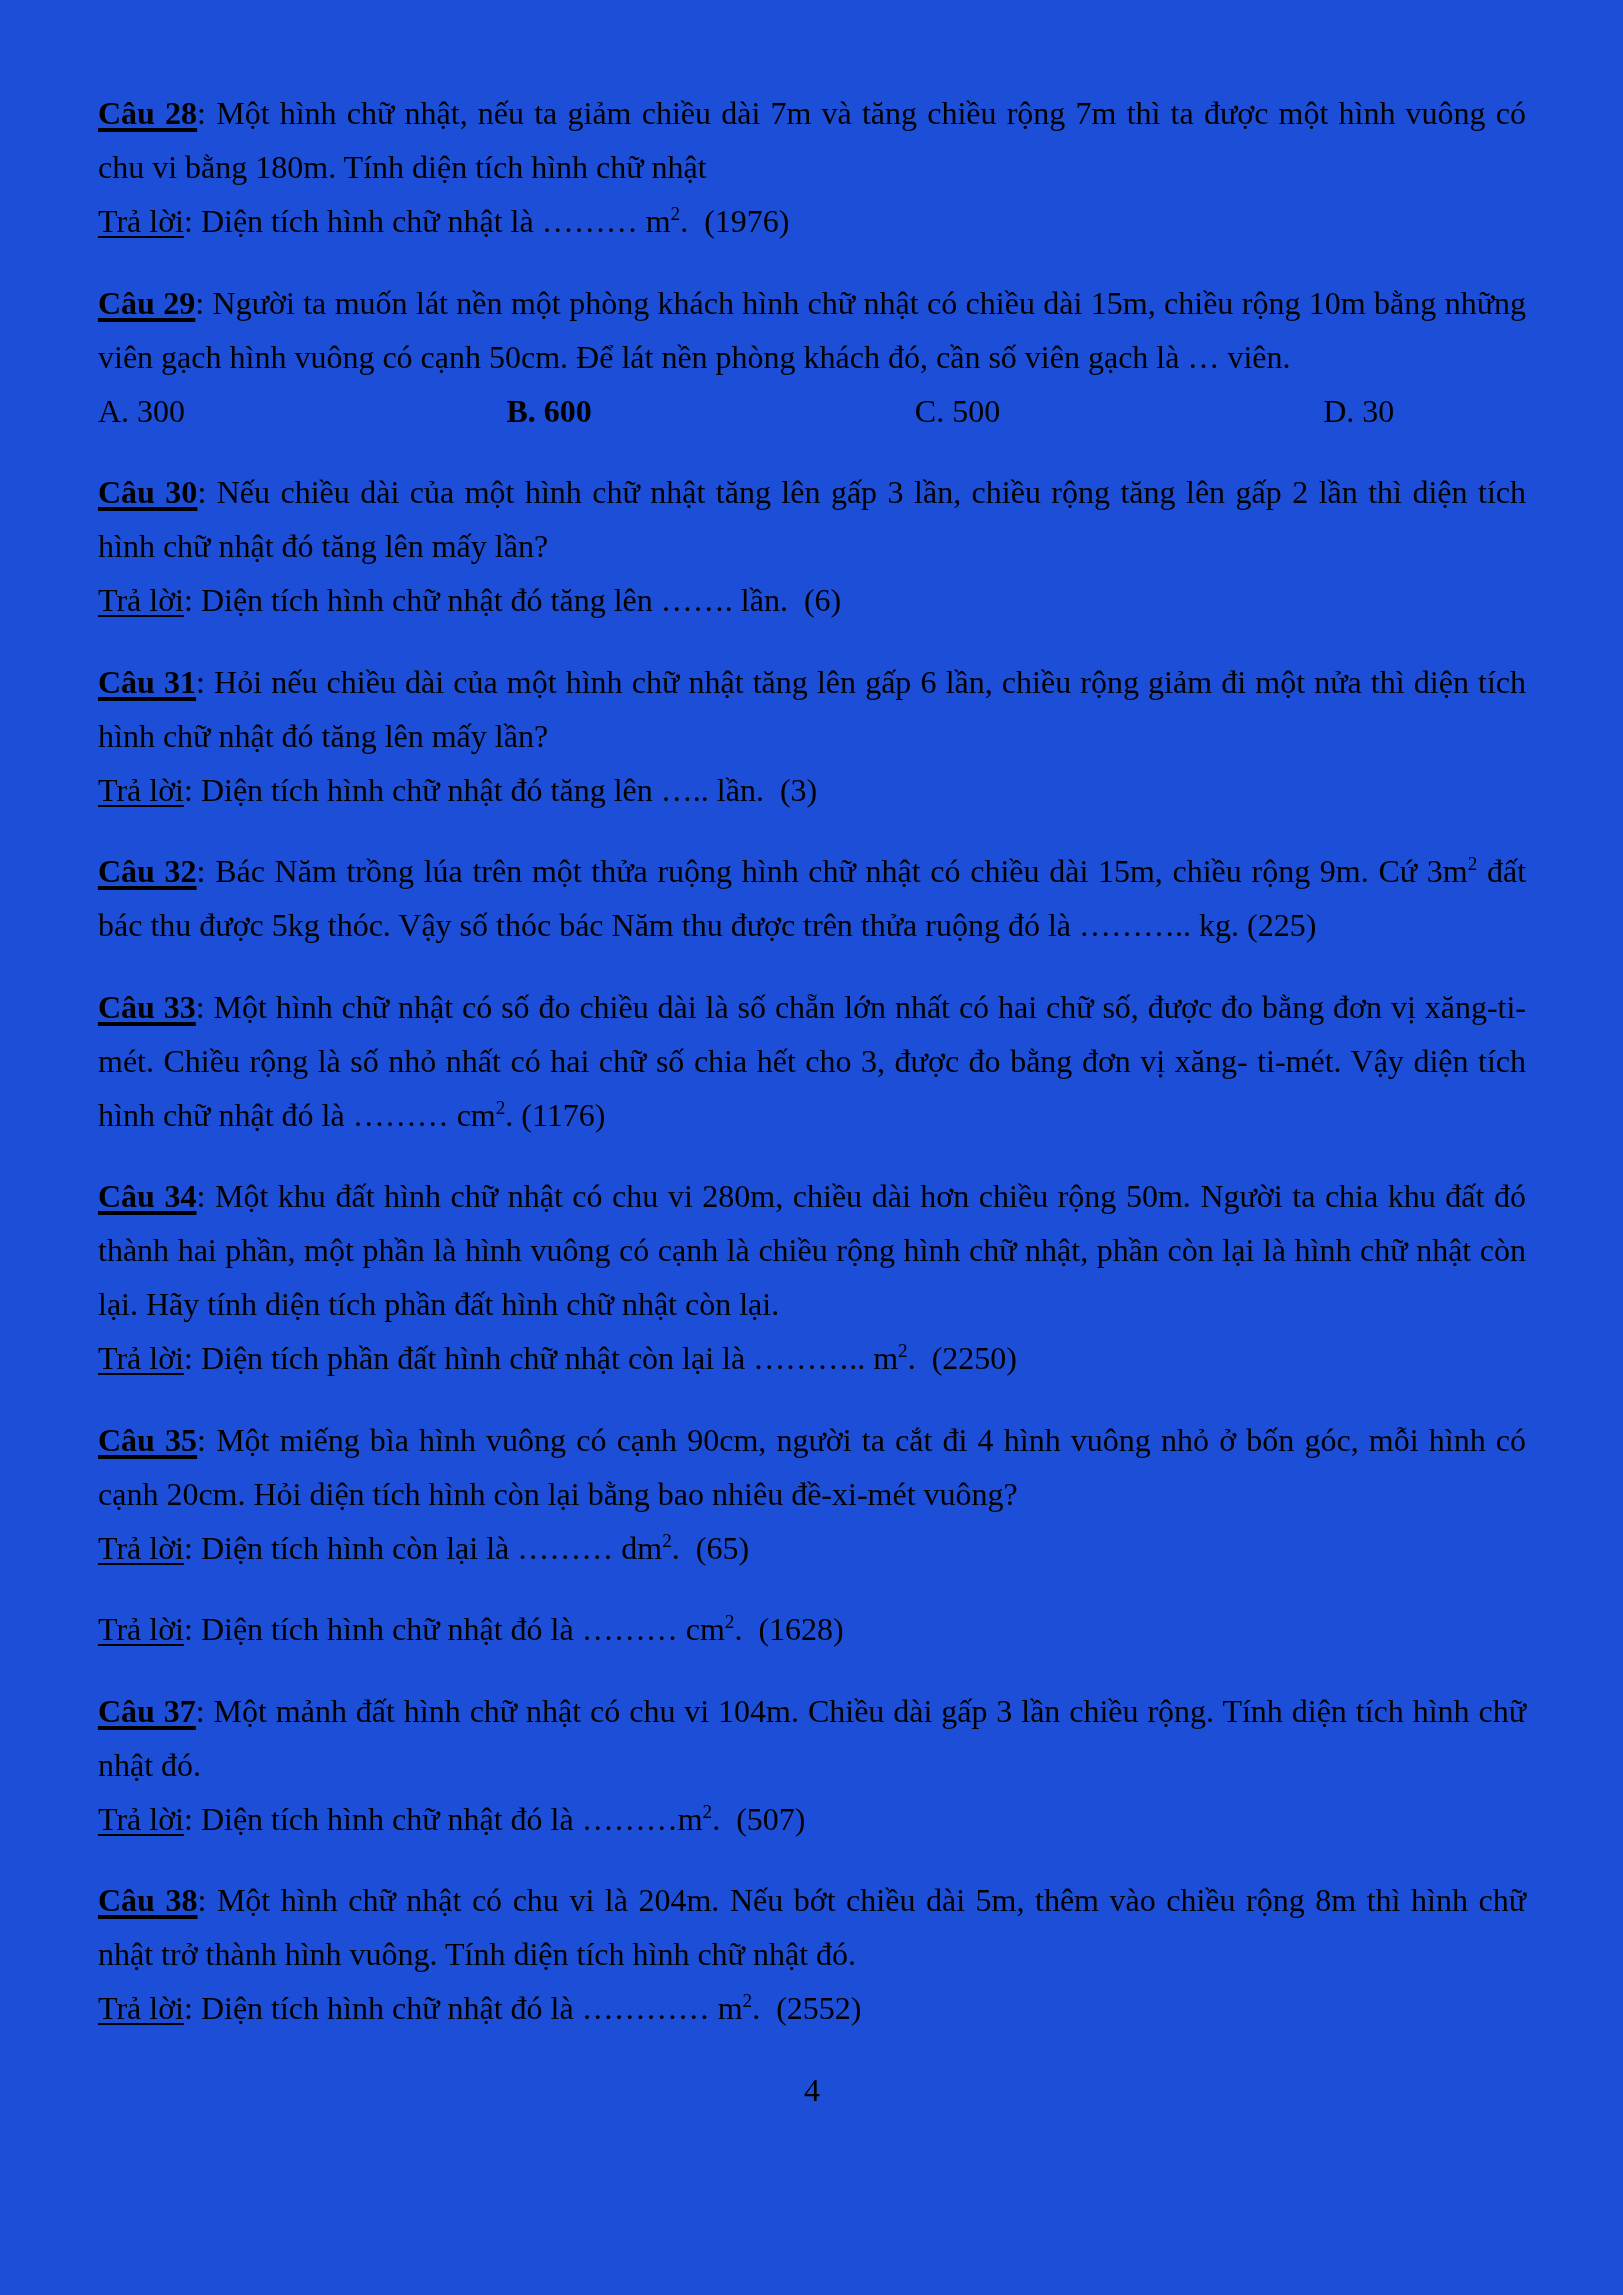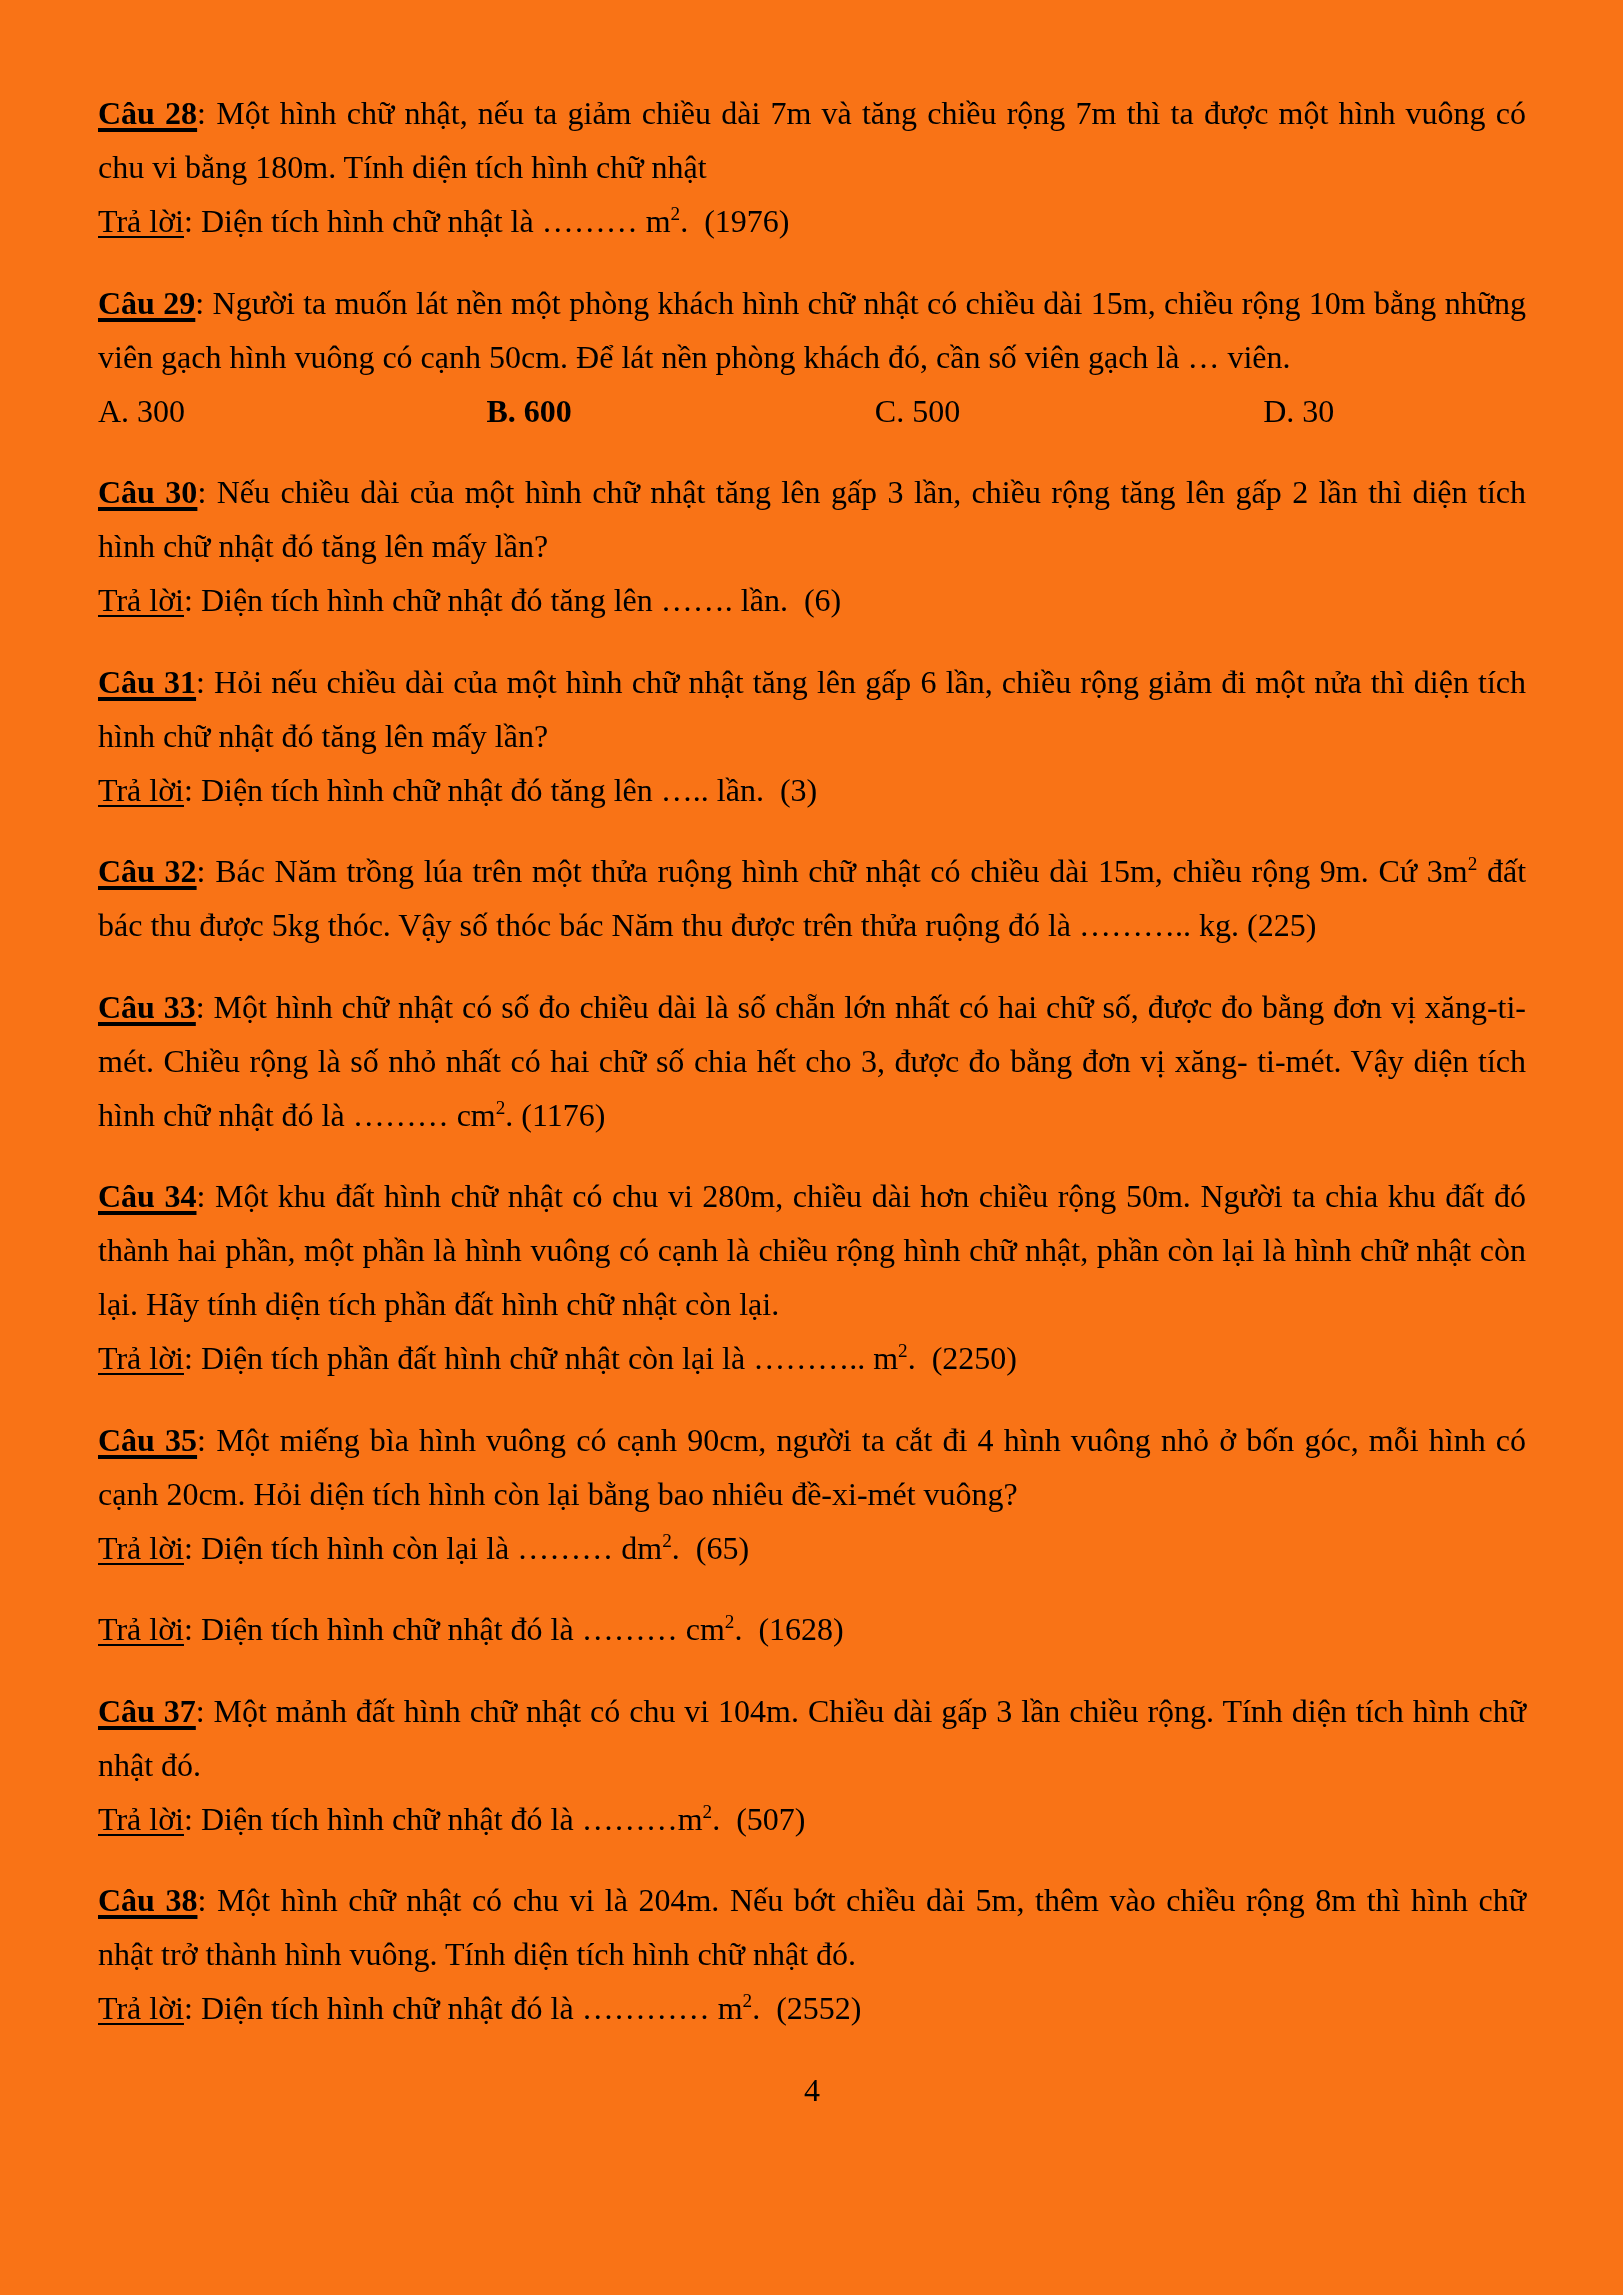--- a/index.html
+++ b/index.html
@@ -10,7 +10,7 @@
     padding:86px 97px 0 98px;
     font-family:"Liberation Serif","DejaVu Serif",serif;
     font-size:32px;line-height:54px;color:#000;
-    overflow:hidden;background:#f97316;
+    overflow:hidden;background:#1d4ed8;
   }
   .q{margin:0 0 27.5px 0;}
   .q p{margin:0;text-align:justify;}

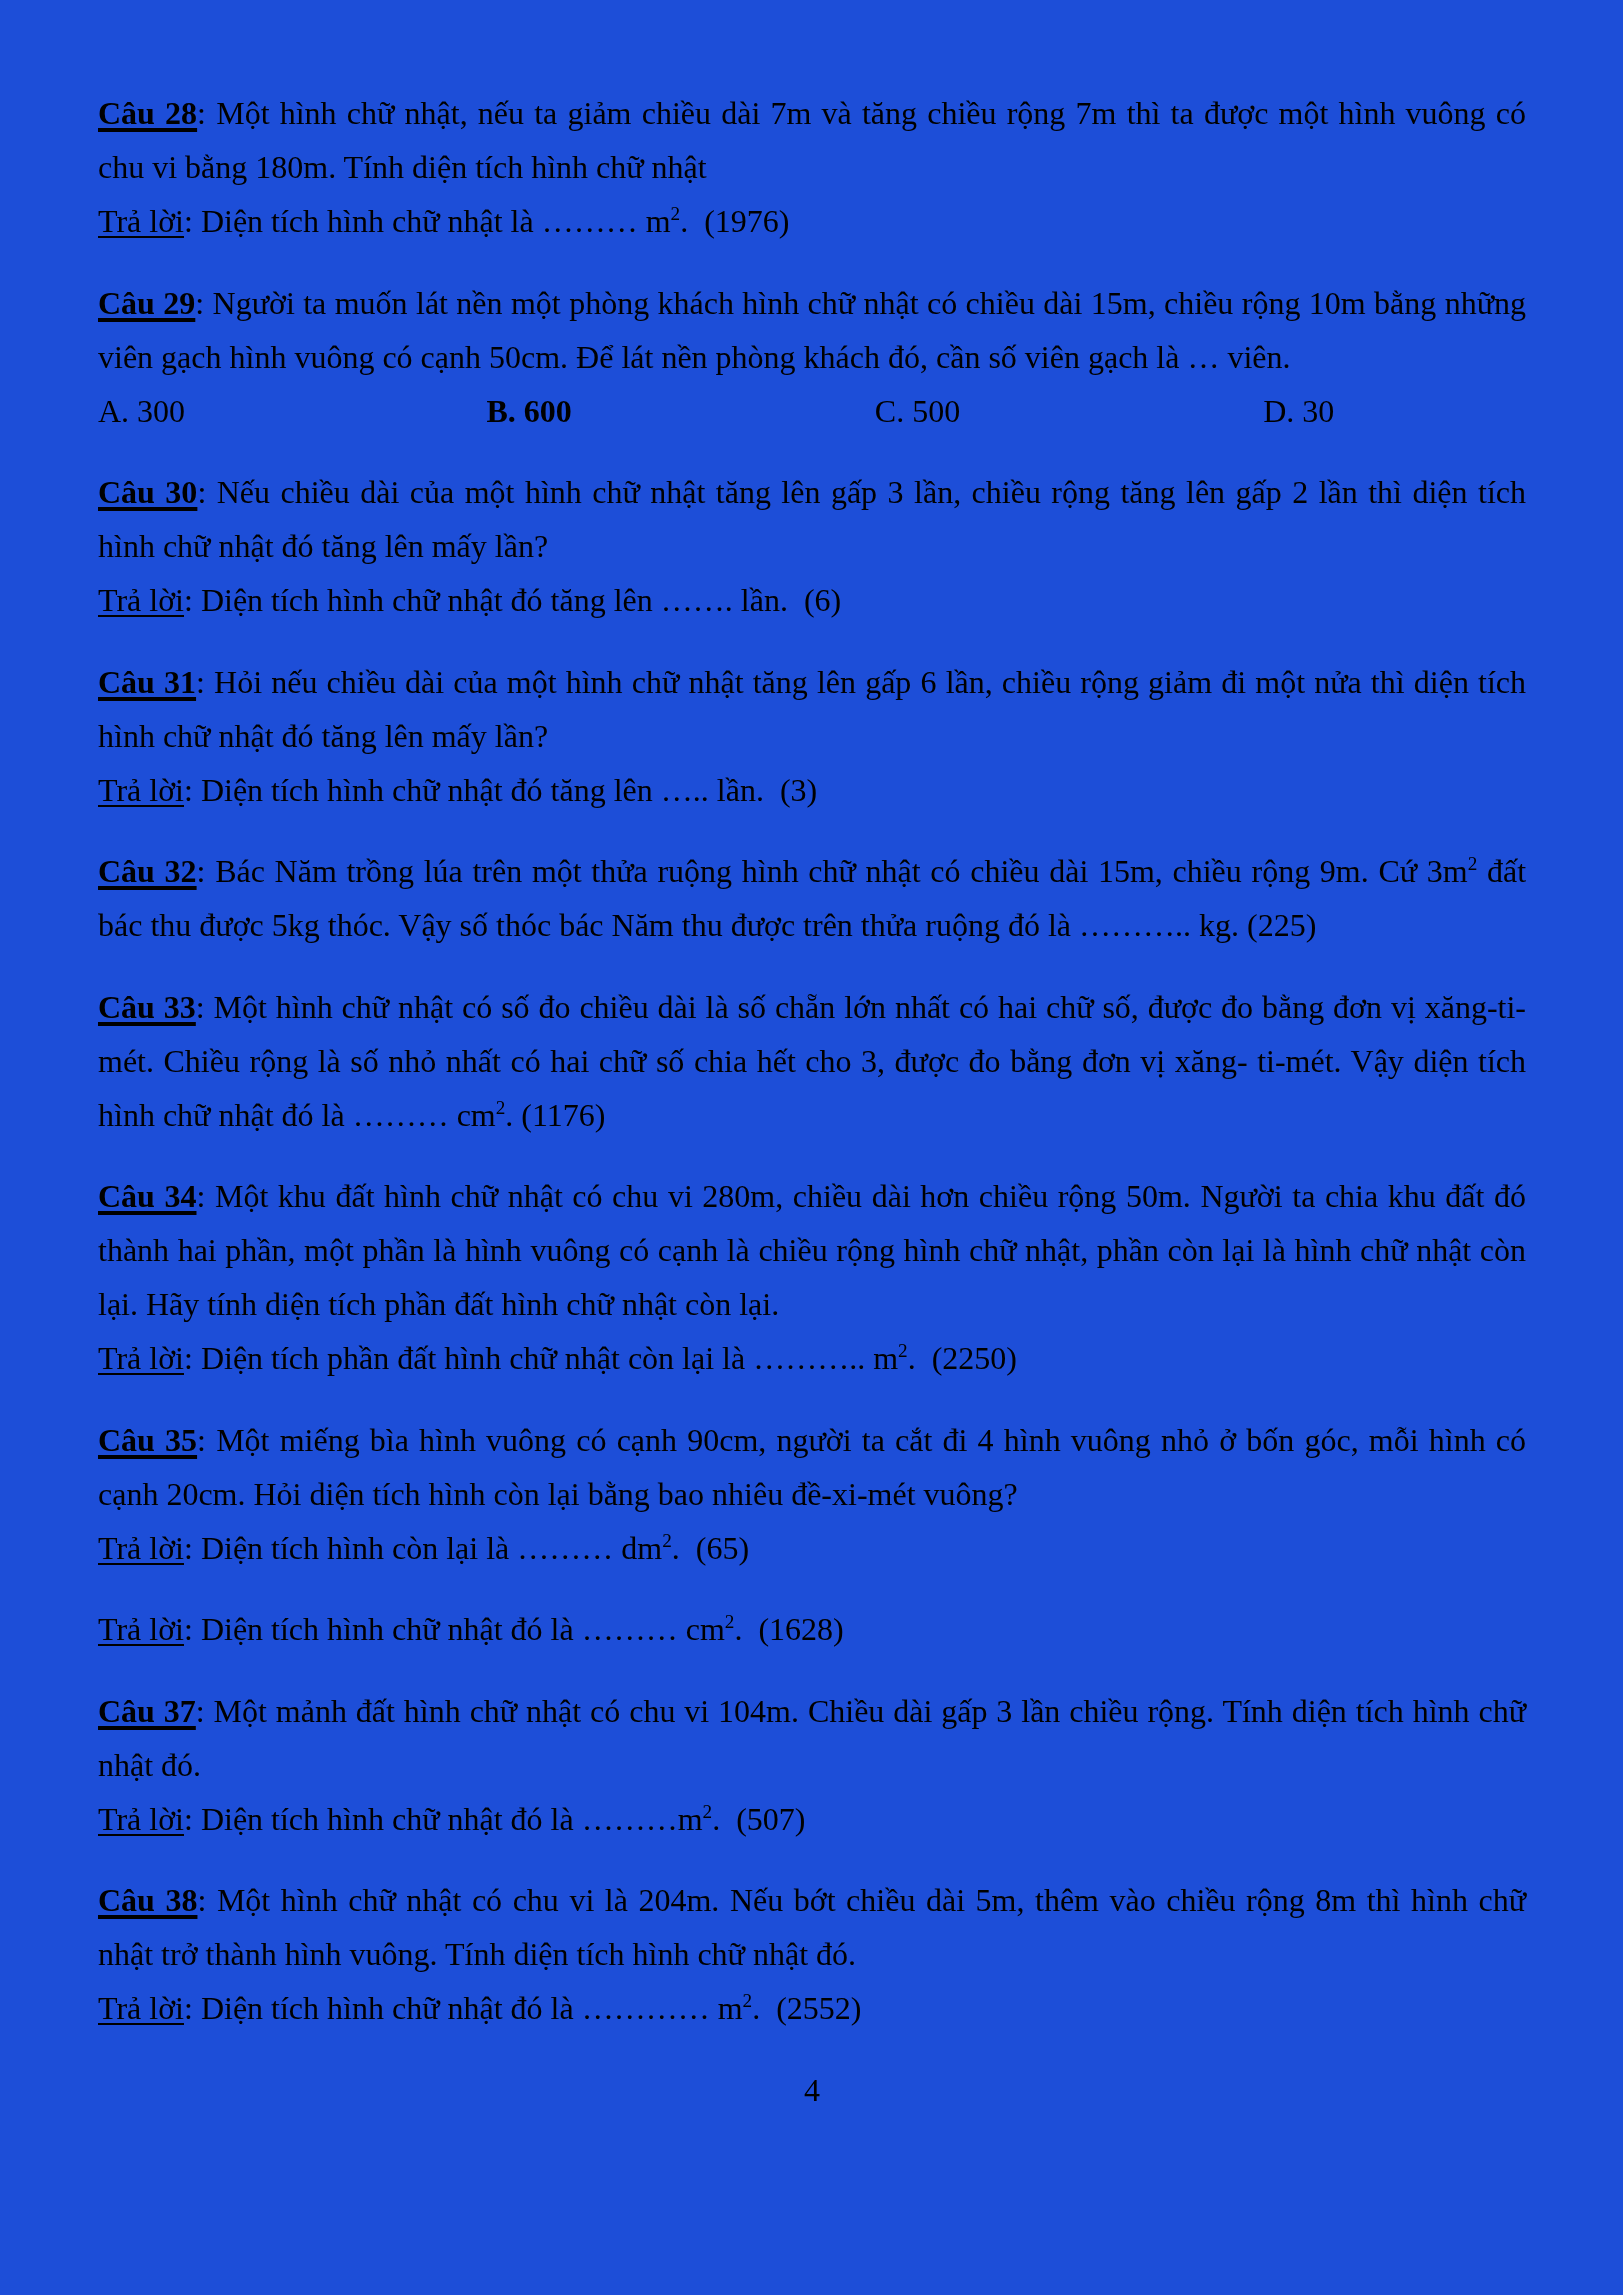--- a/index.html
+++ b/index.html
@@ -30,6 +30,7 @@
     display:grid;
     grid-template-columns:27.2% 27.2% 27.2% 18.4%;
     text-align:left;
+    gap:20px;
   }
   .options .bold{font-weight:700;}
   sup{font-size:0.6em;line-height:0;}

